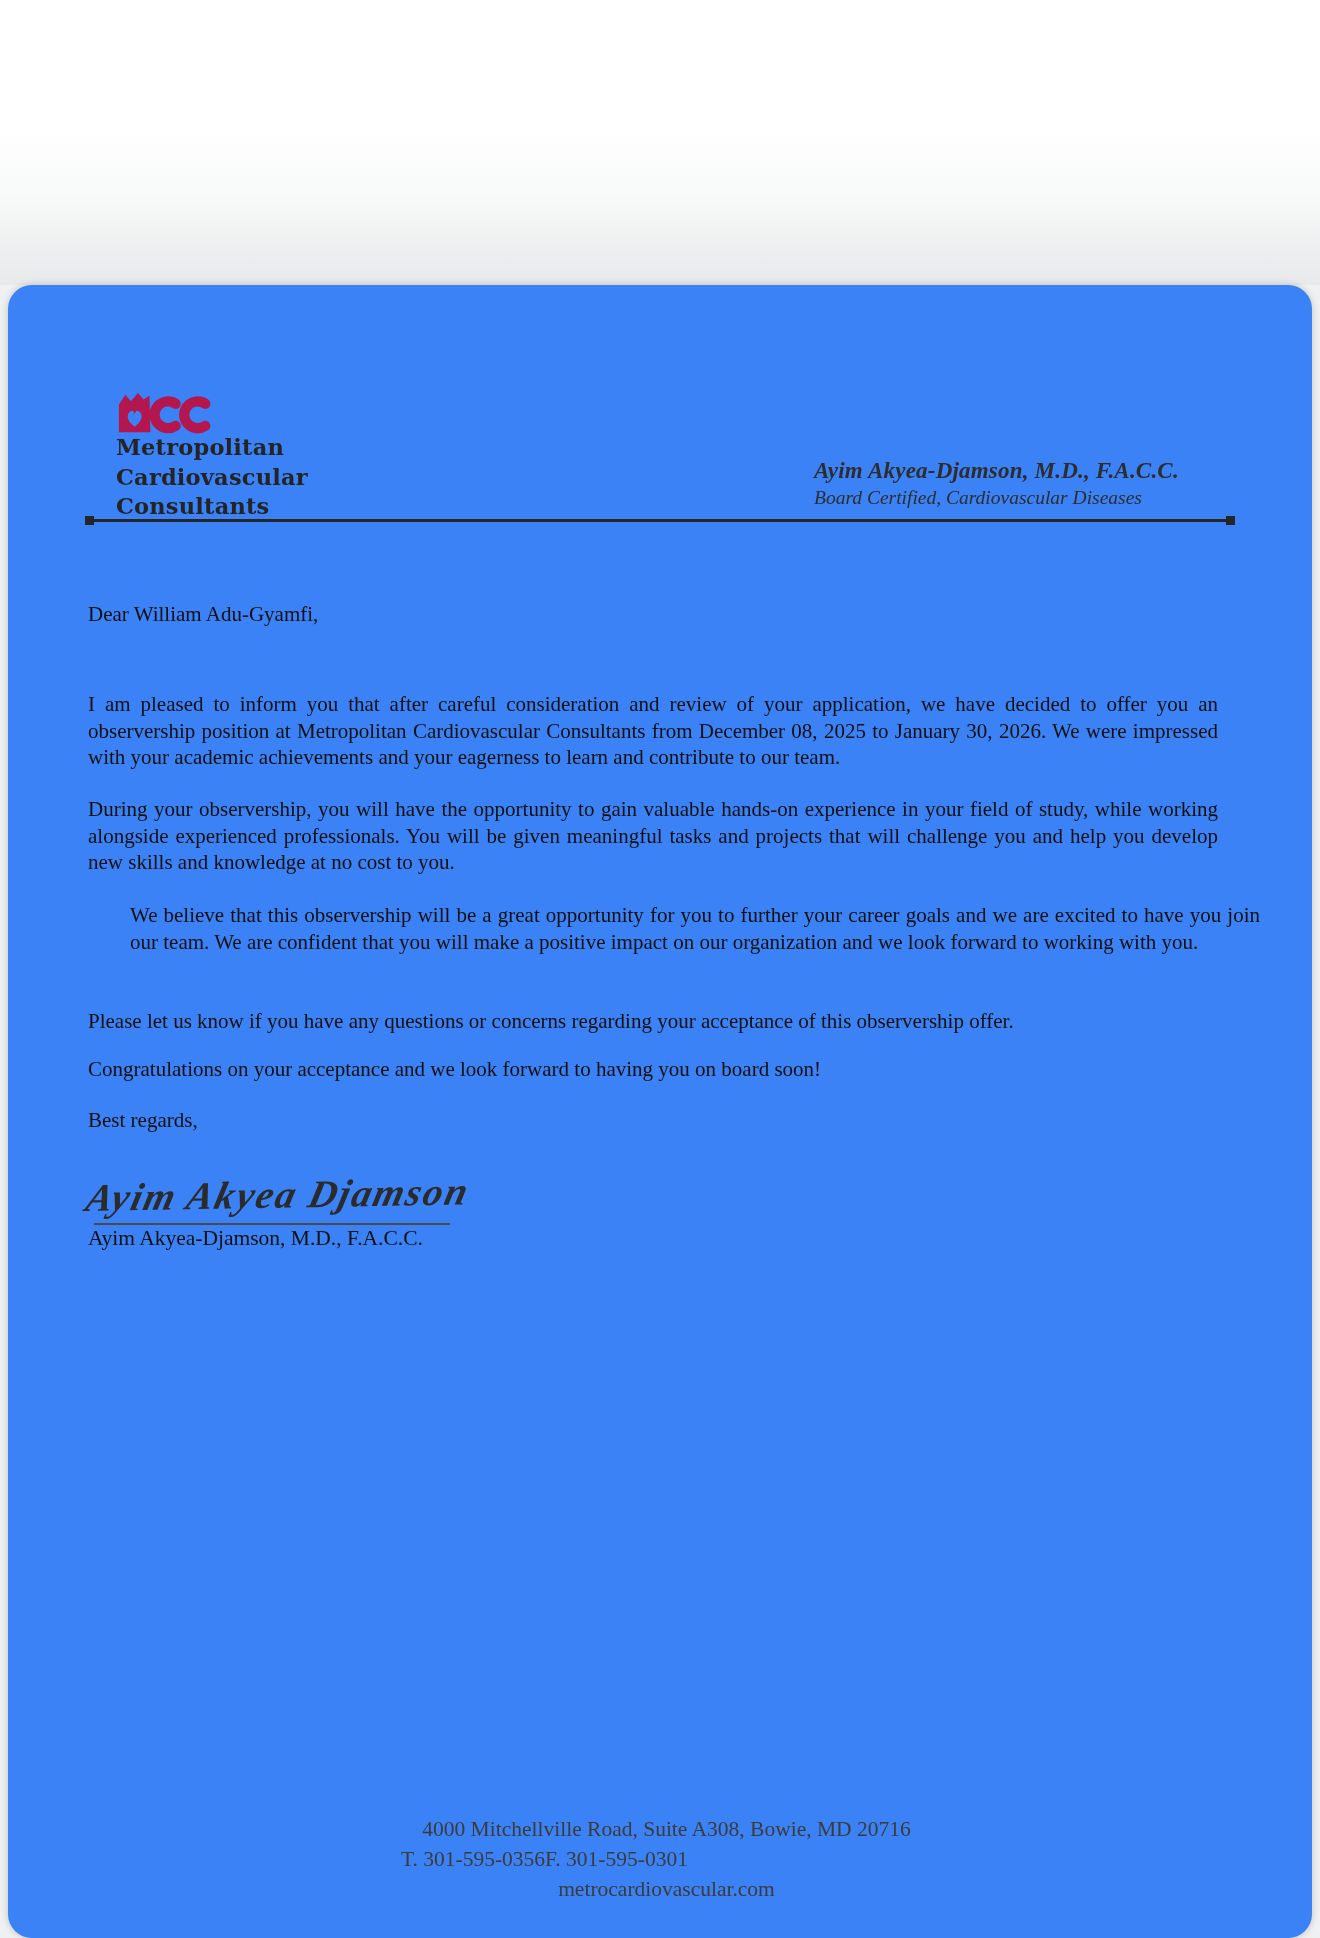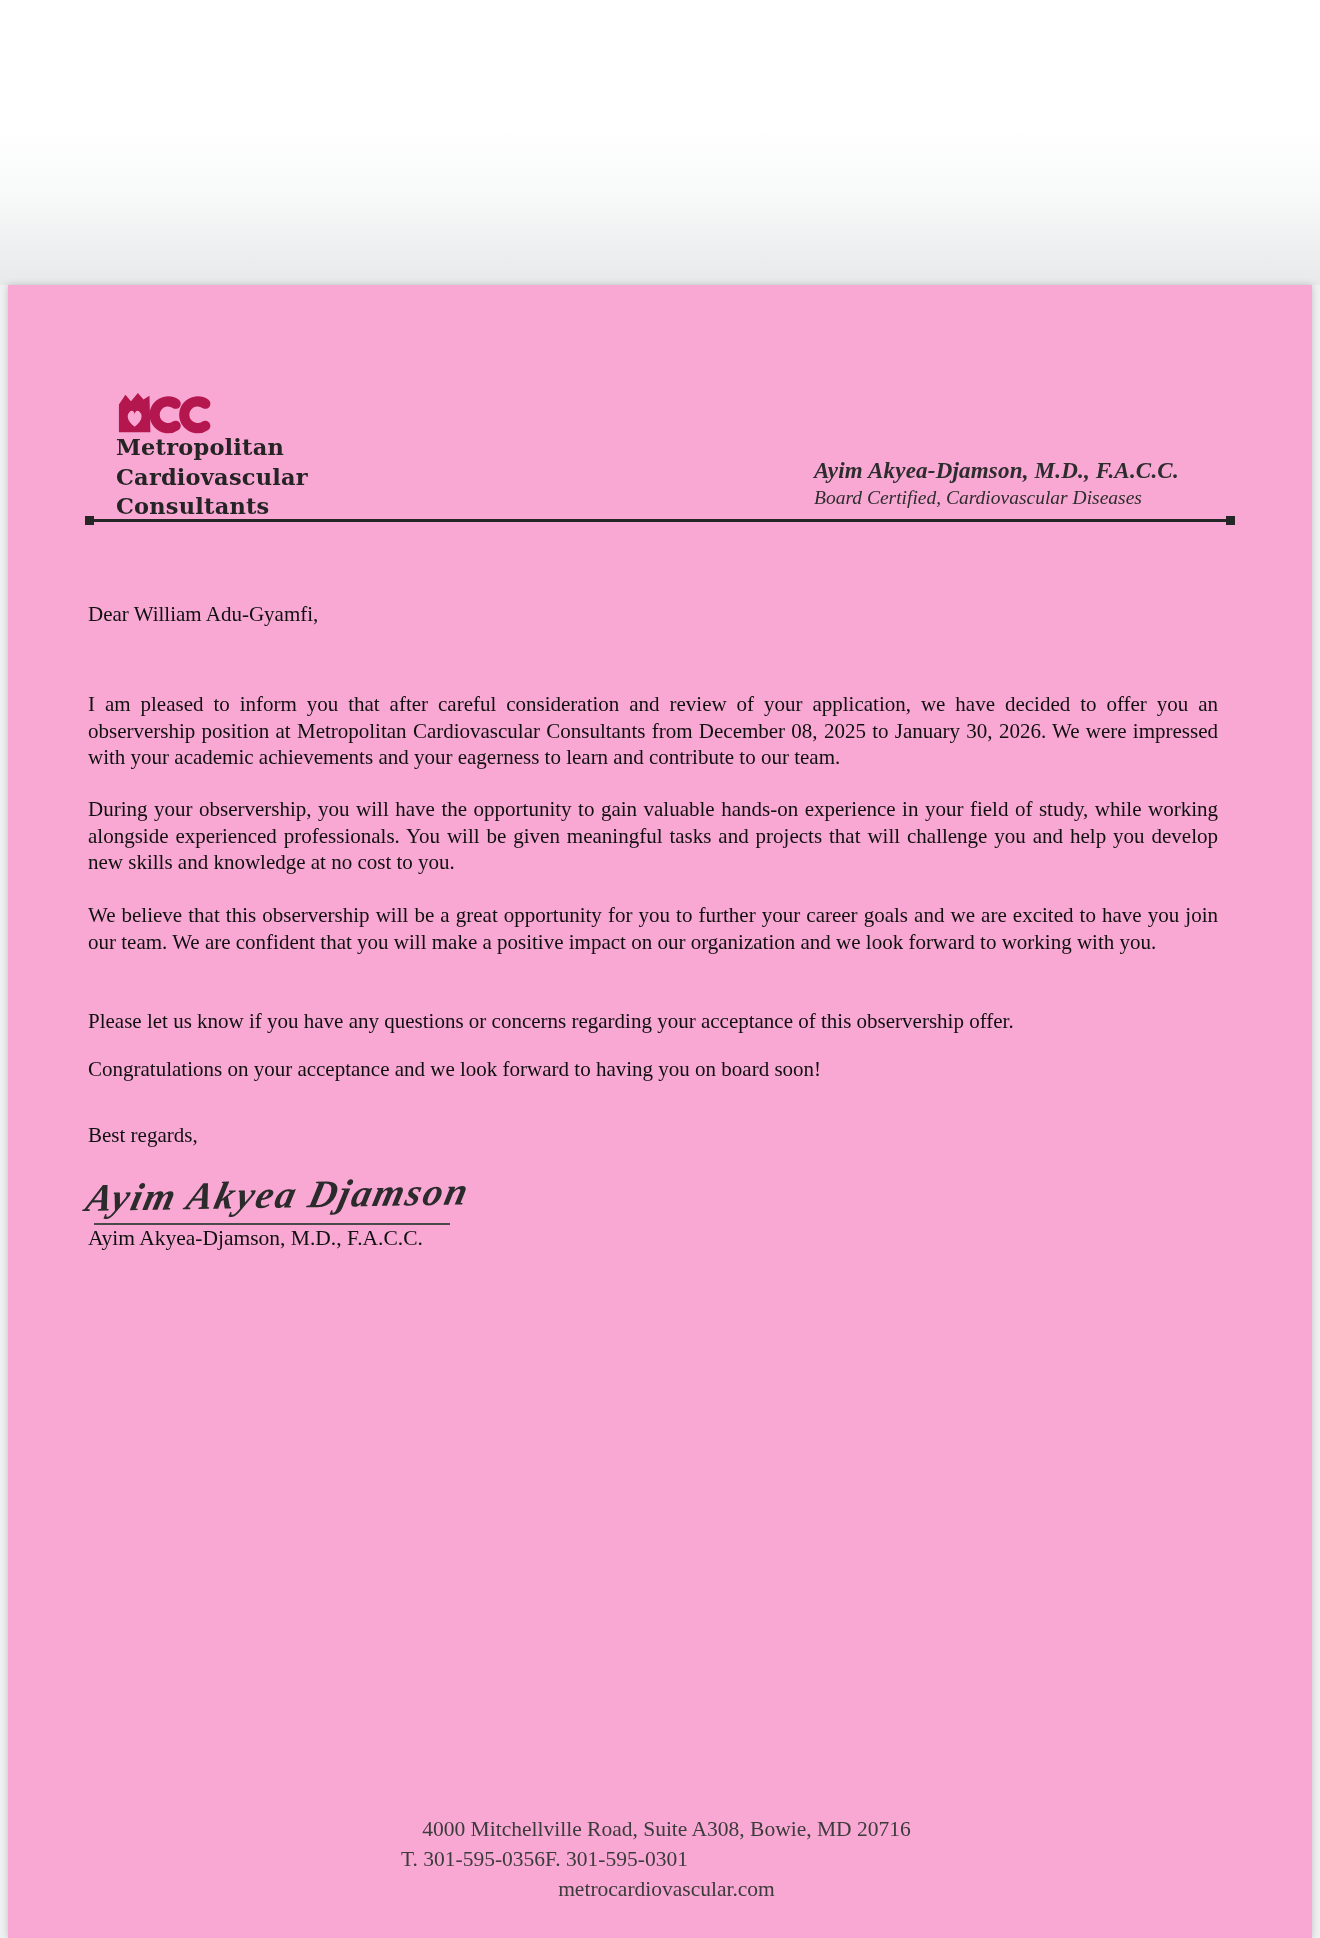--- a/index.html
+++ b/index.html
@@ -16,8 +16,9 @@
   }
   .page {
     position: absolute; left: 8px; top: 285px; width: 1304px; height: 1653px;
-    background: #f9a8d4;
+    background: #3b82f6;
     box-shadow: 0 0 7px rgba(0,0,0,0.20);
+    border-radius: 24px;
   }
 
   

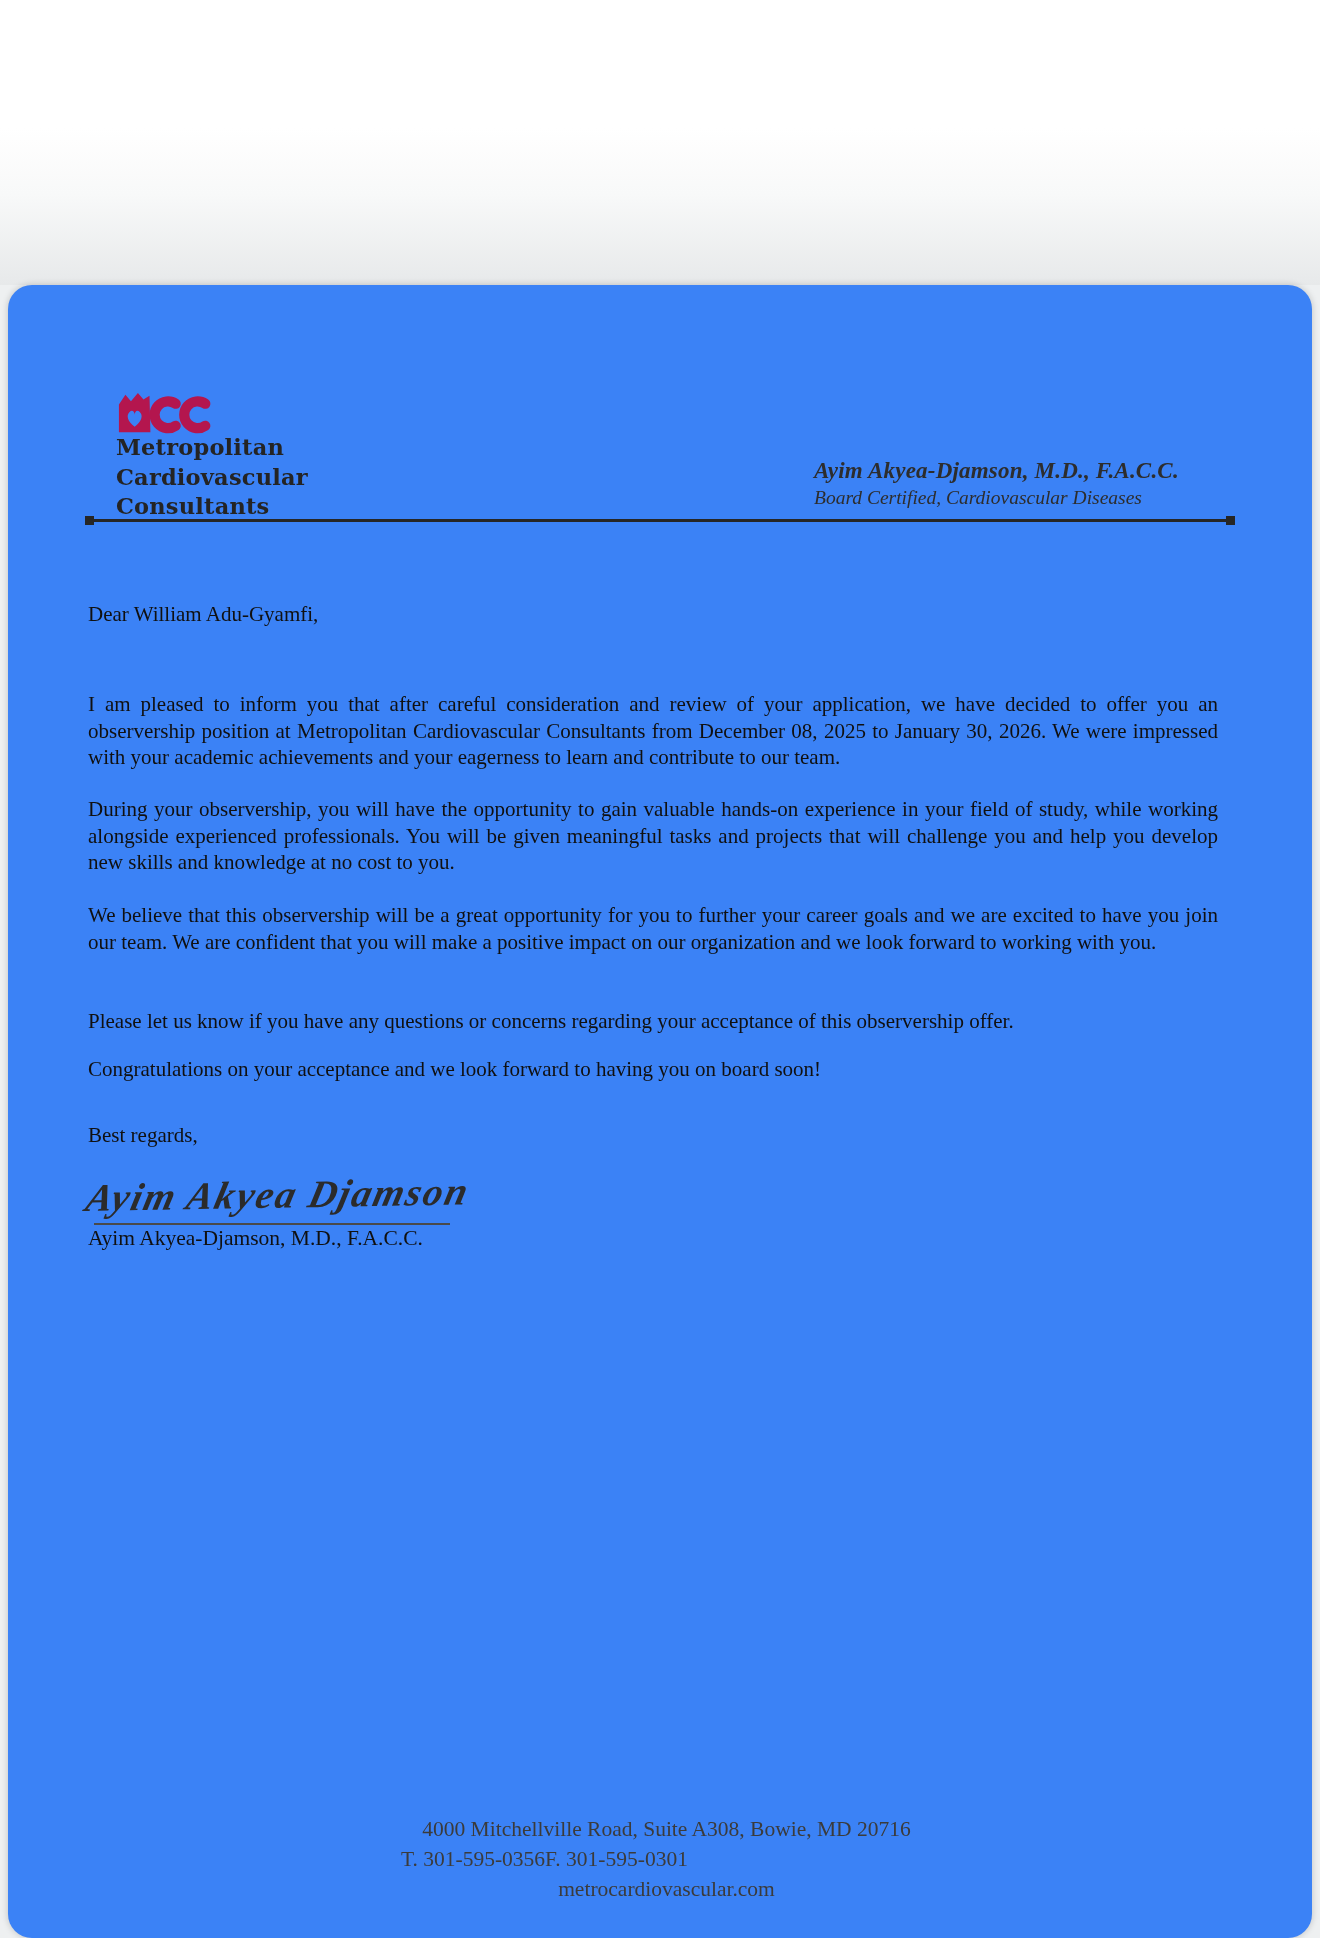--- a/index.html
+++ b/index.html
@@ -53,7 +53,7 @@
   .para.single { text-align: left; }
   .p1 { top: 406px; }
   .p2 { top: 511px; }
-  .p3 { top: 617px; }
+  .p3 { top: 617px; margin-left: 42px; }
   .p4 { top: 723px; }
   .p5 { top: 771px; }
   .closing { position: absolute; left: 80px; top: 822px; margin-top: 15px; }

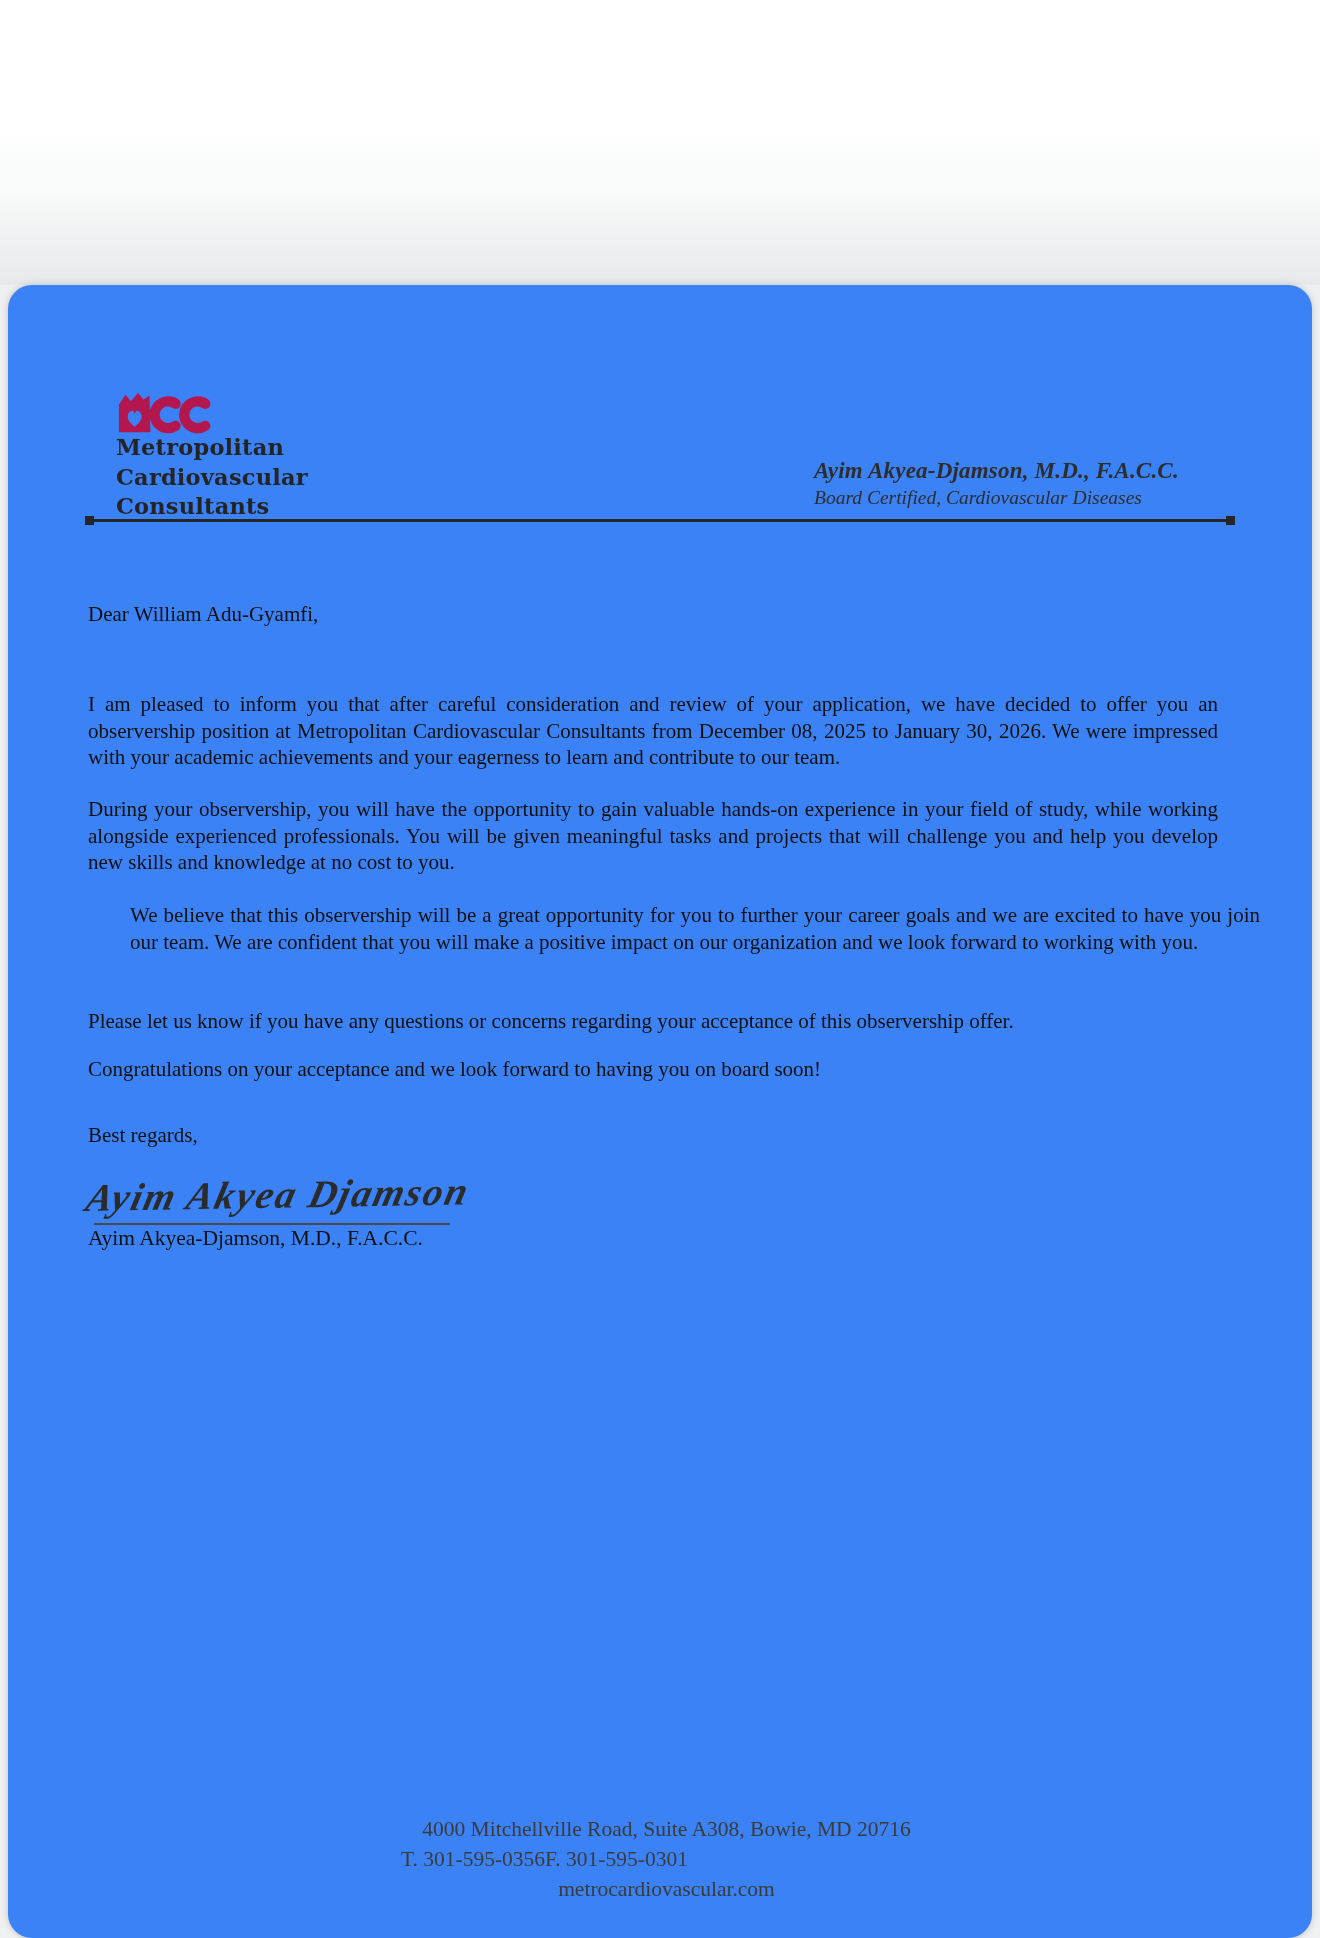--- a/index.html
+++ b/index.html
@@ -56,7 +56,7 @@
   .p3 { top: 617px; margin-left: 42px; }
   .p4 { top: 723px; }
   .p5 { top: 771px; }
-  .closing { position: absolute; left: 80px; top: 822px; margin-top: 15px; }
+  .closing { position: absolute; left: 80px; top: 822px; }
 
   
   .signature-script {

